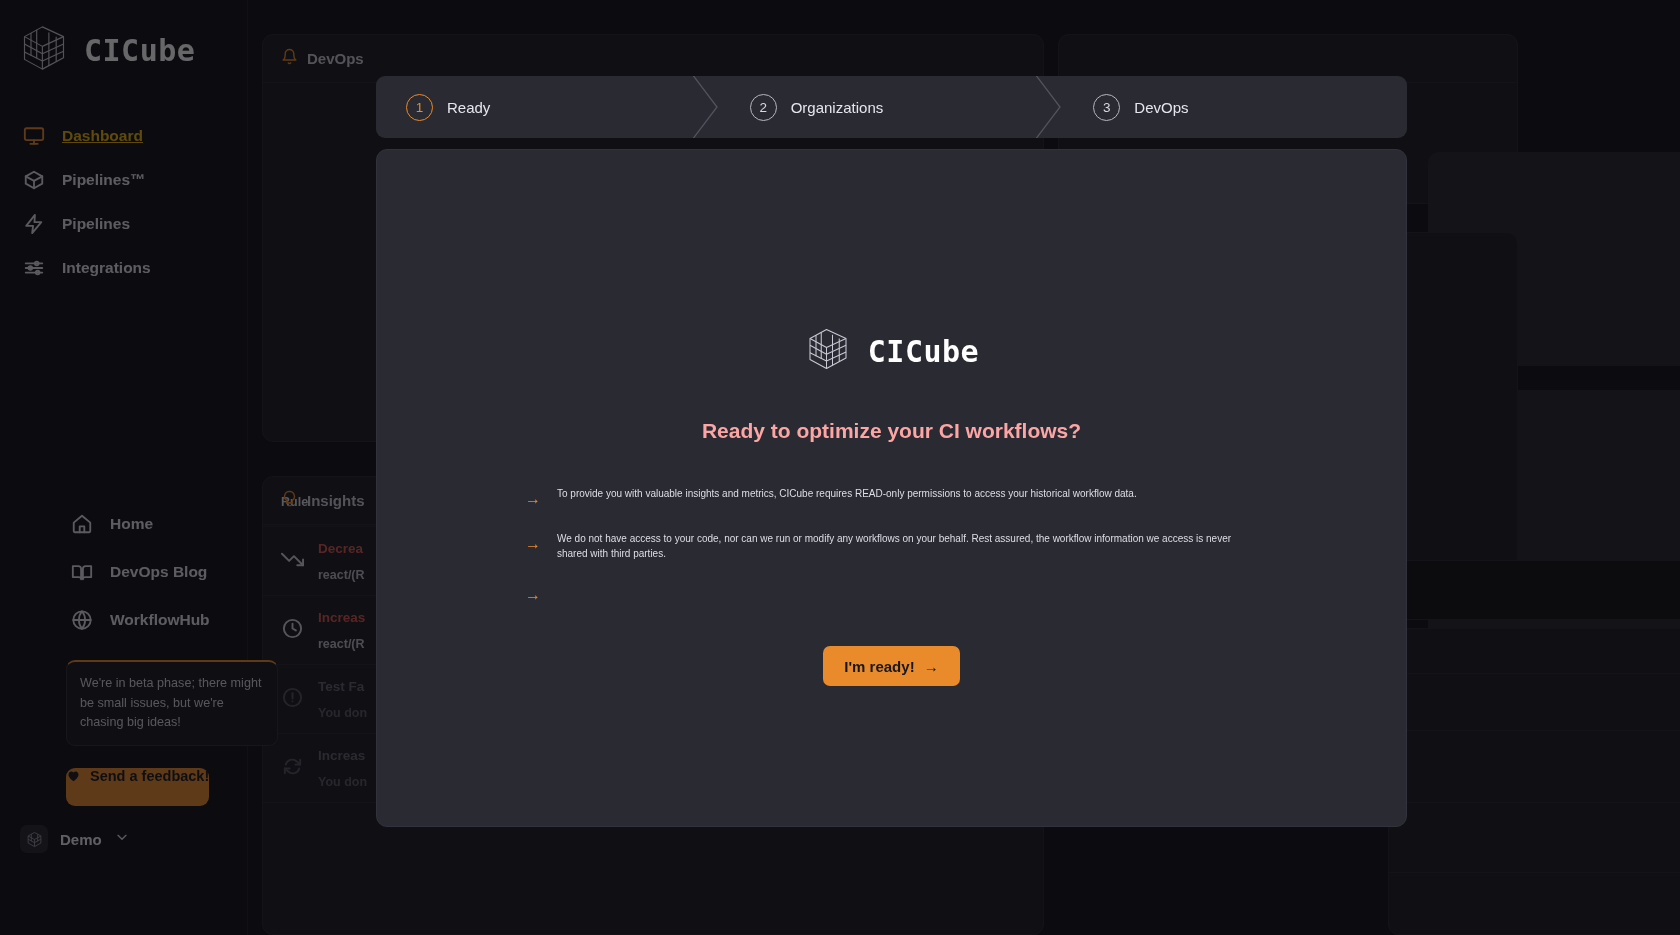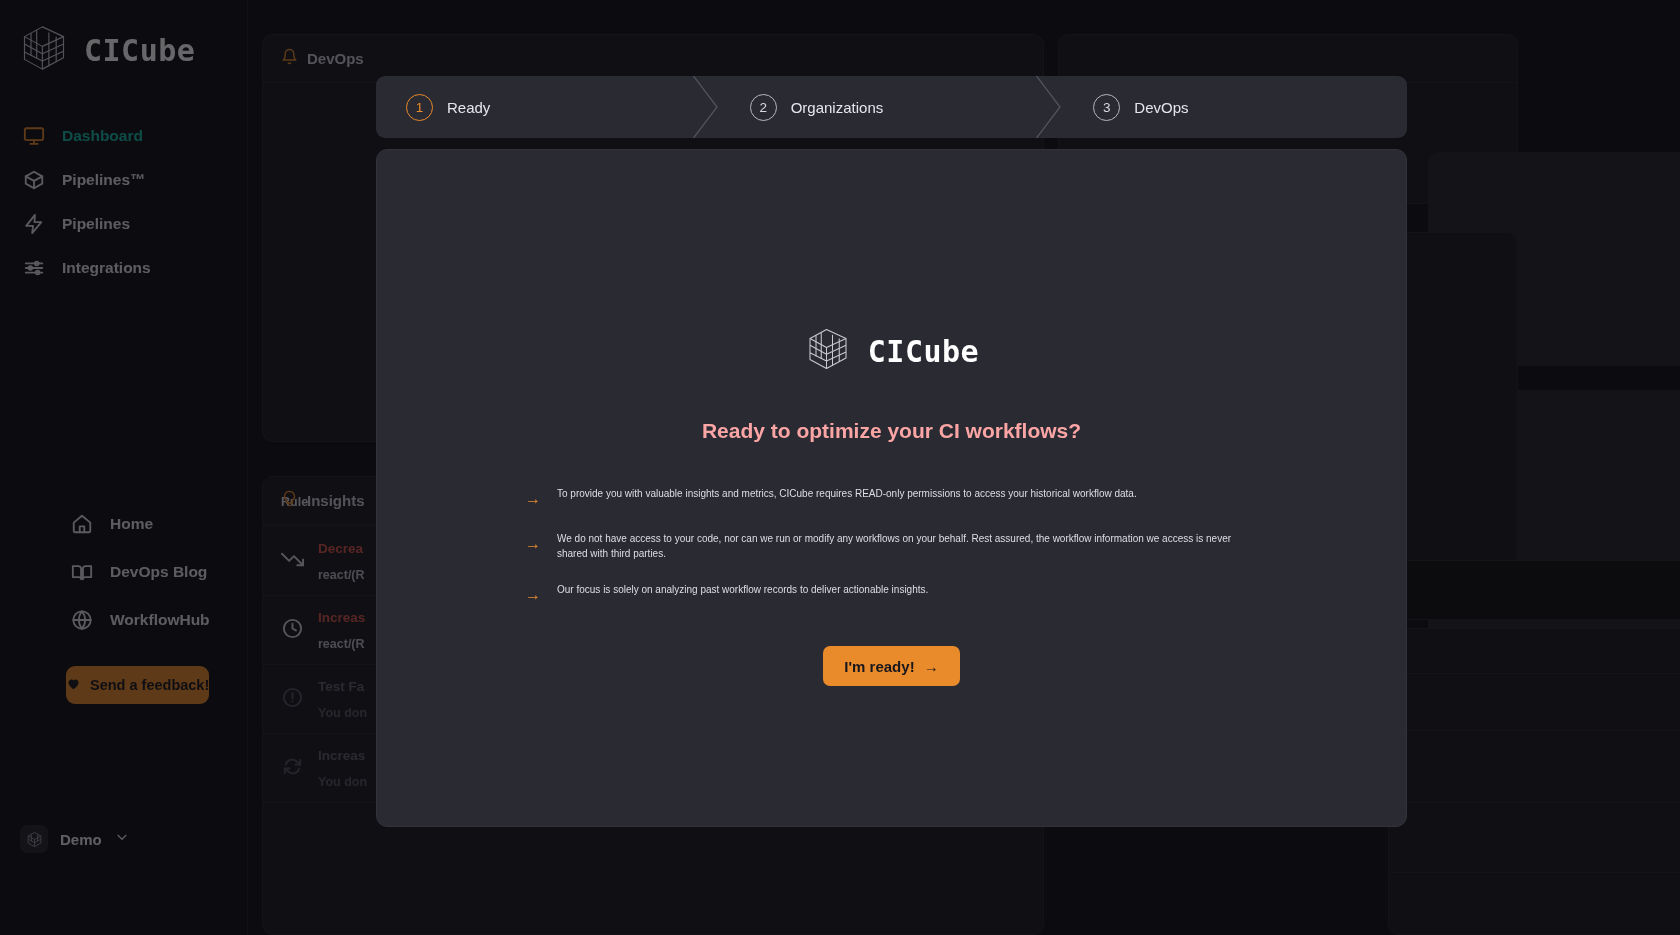--- a/index.html
+++ b/index.html
@@ -30,7 +30,7 @@
     padding: 11px 0 11px 23px; cursor: pointer;
   }
   .nav-item .nav-label { font-size: 15.5px; font-weight: bold; color: #e4e4ea; }
-  .nav-item.active .nav-label { color: #14b8a6; }
+  .nav-item.active .nav-label { color: #eab308; text-decoration: underline; }
   .nav-icon { width: 22px; height: 22px; display: block; flex: 0 0 22px; }
 
   .nav-bottom { position: absolute; left: 0; top: 500px; width: 248px; margin-left: 48px; }

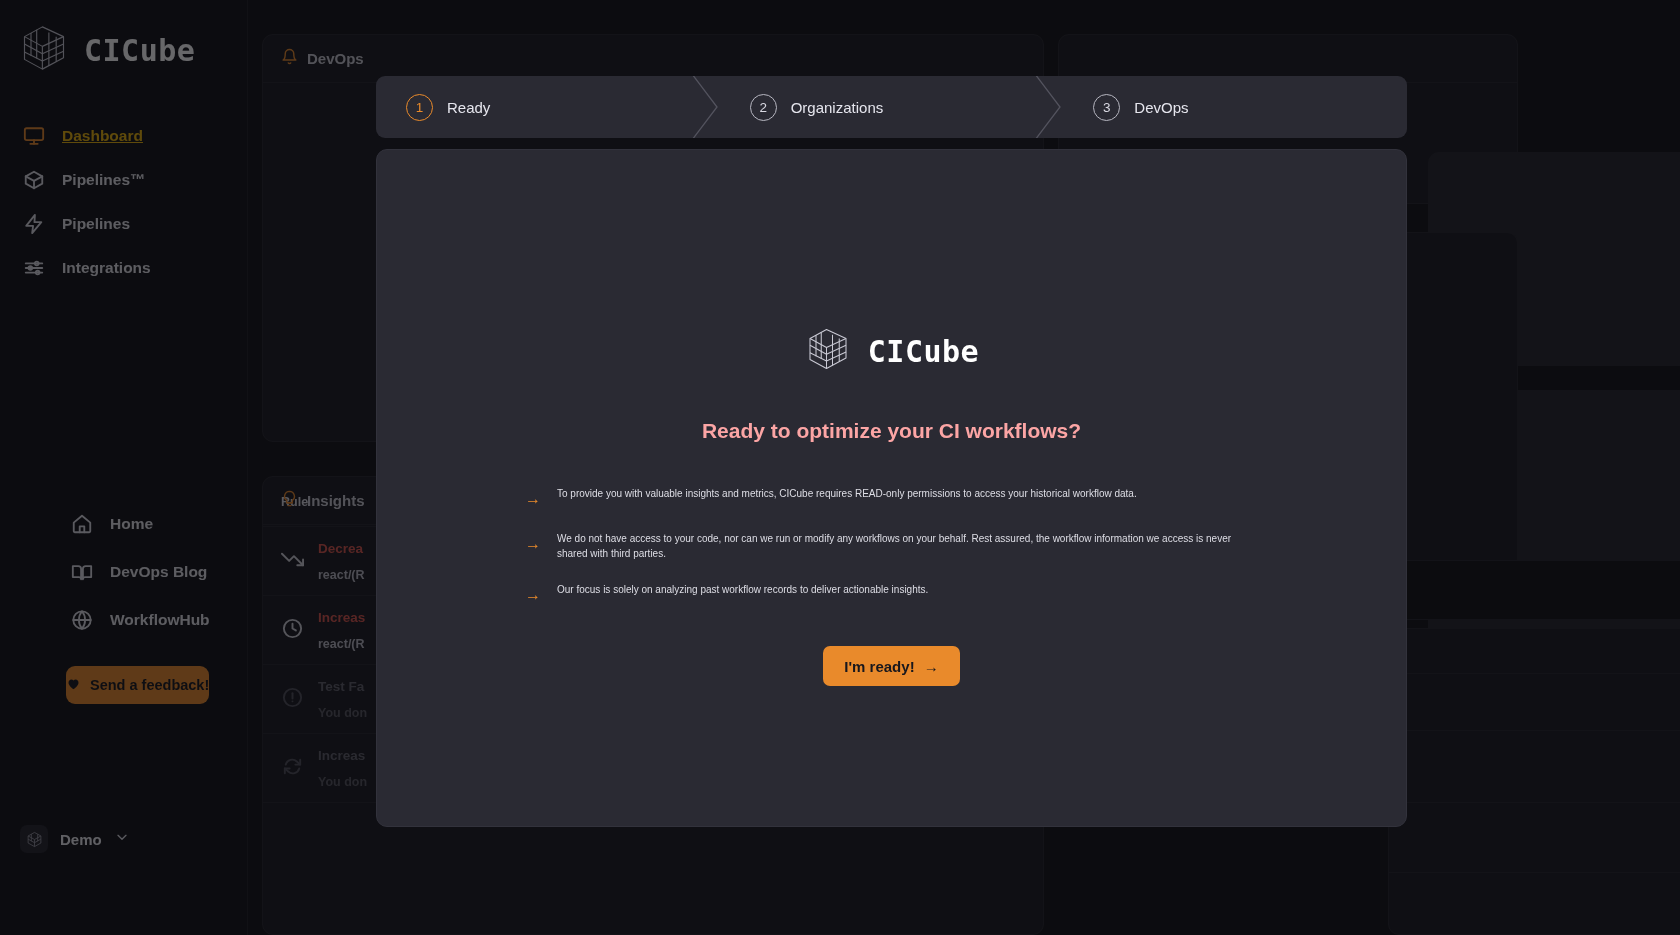--- a/index.html
+++ b/index.html
@@ -436,7 +436,6 @@
         </div>
         <div class="bullet">
           <span class="bullet-arrow">→</span>
-          <span class="bullet-text">Our focus is solely on analyzing past workflow records to deliver actionable insights.</span>
         </div>
       </div>
 

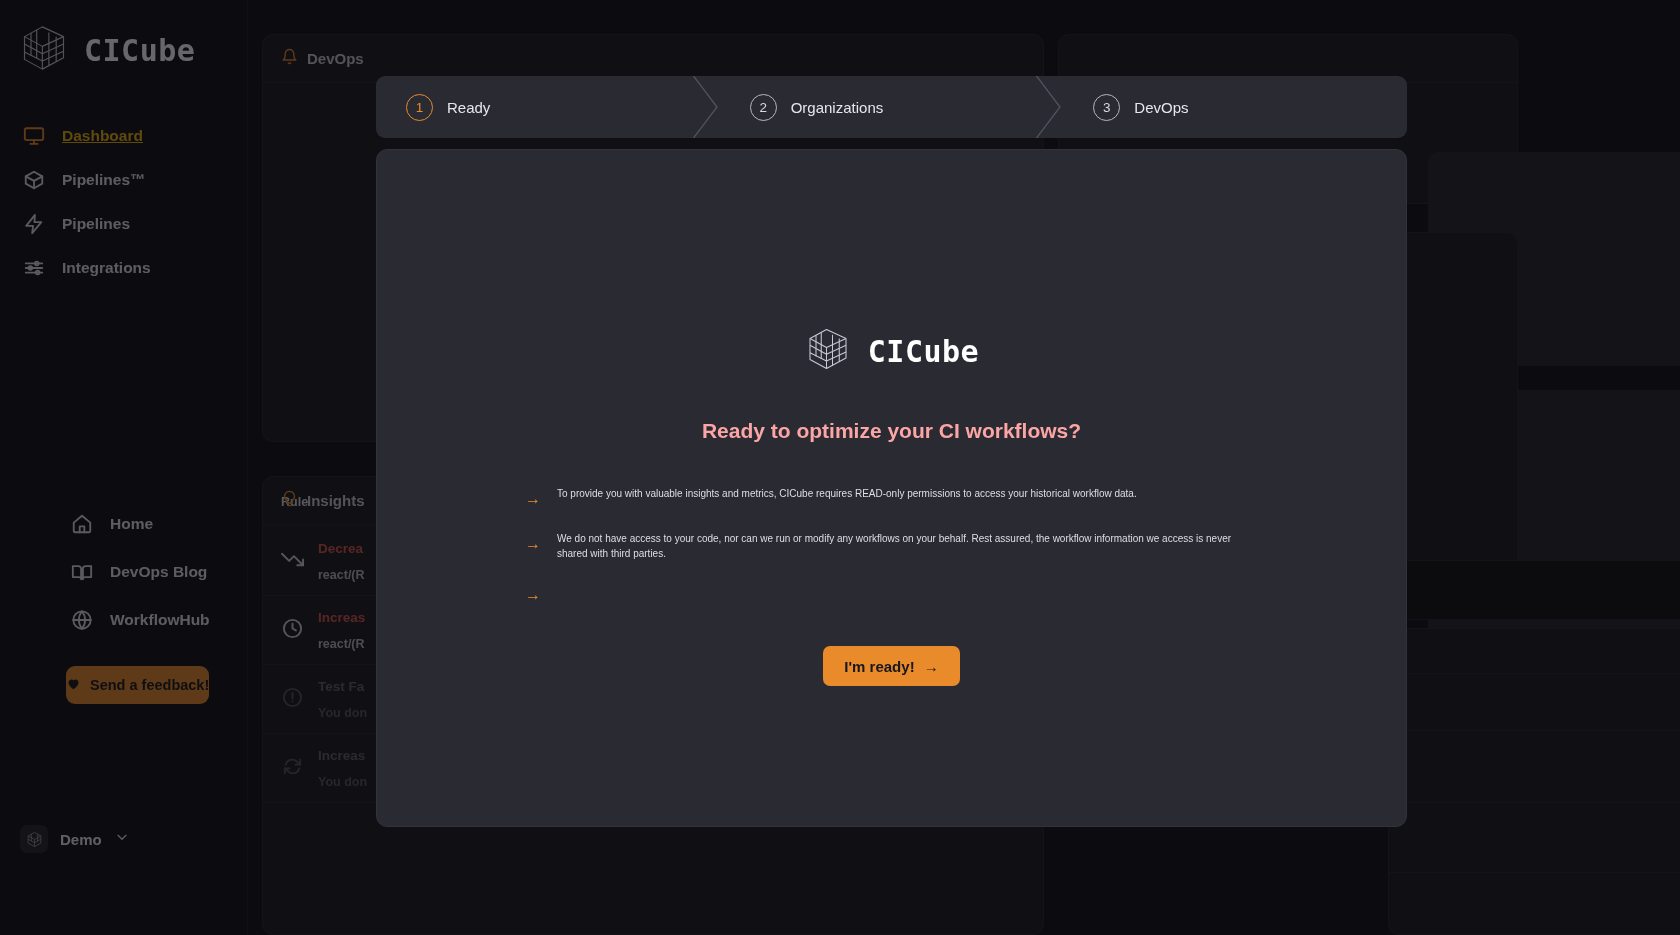--- a/index.html
+++ b/index.html
@@ -345,6 +345,9 @@
         <span class="nav-label">WorkflowHub</span>
       </div>
 
+      <div class="beta-card">
+        <p>We're in beta phase; there might be small issues, but we're chasing big ideas!</p>
+      </div>
 
       <button class="feedback-btn">
         <span>

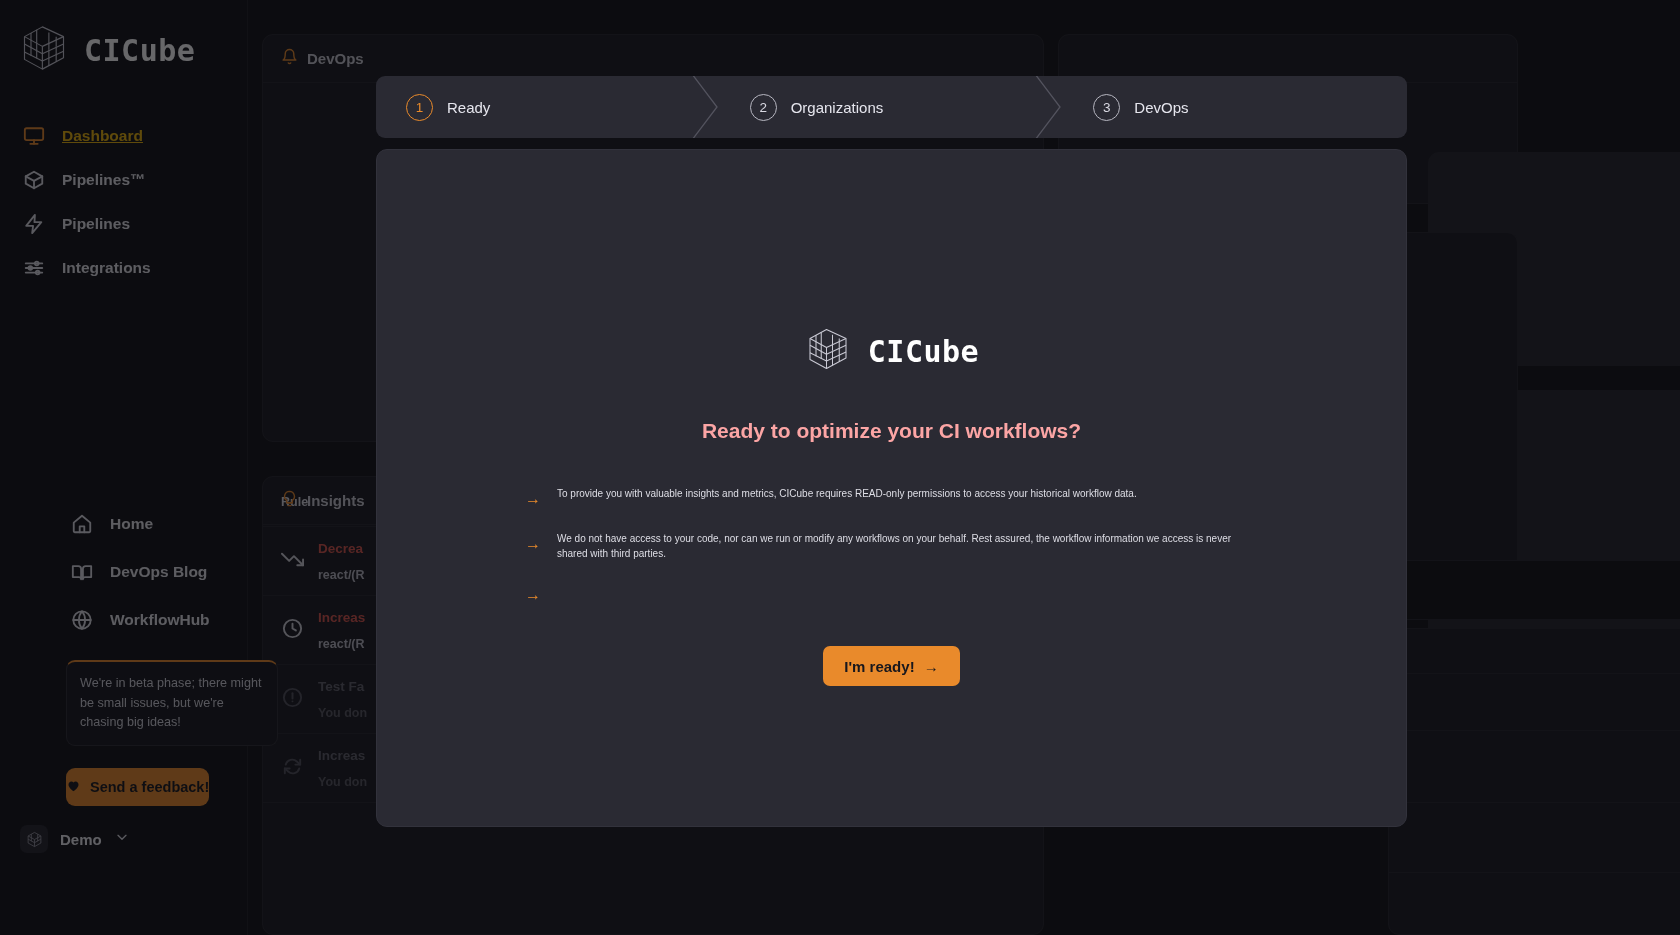--- a/index.html
+++ b/index.html
@@ -50,7 +50,7 @@
     margin: 22px 18px 0 18px;
     height: 38px; border-radius: 9px;
     background: #e98a2b; color: #17171d;
-    display: flex; align-items: center; justify-content: center; gap: 9px;
+    display: flex; justify-content: center; gap: 9px;
     font-size: 14.5px; font-weight: bold; cursor: pointer; border: none;
   }
   .org-row {

